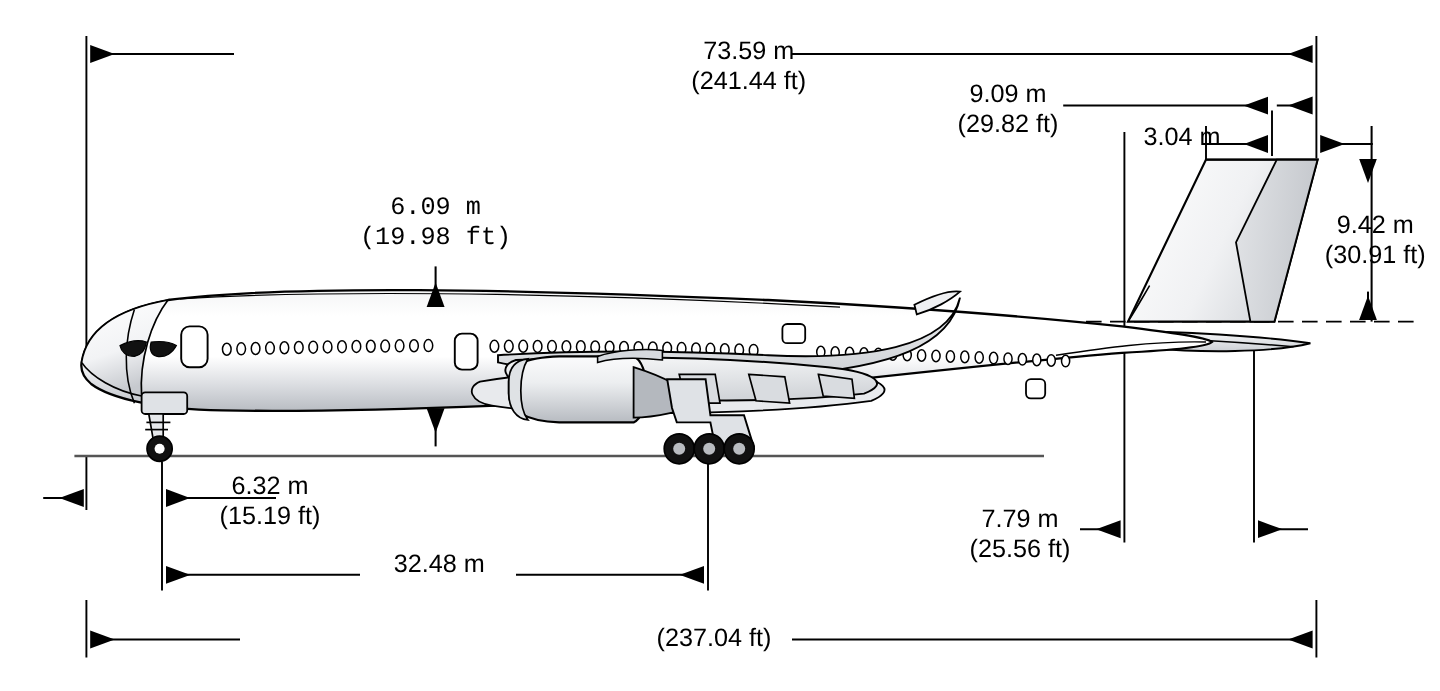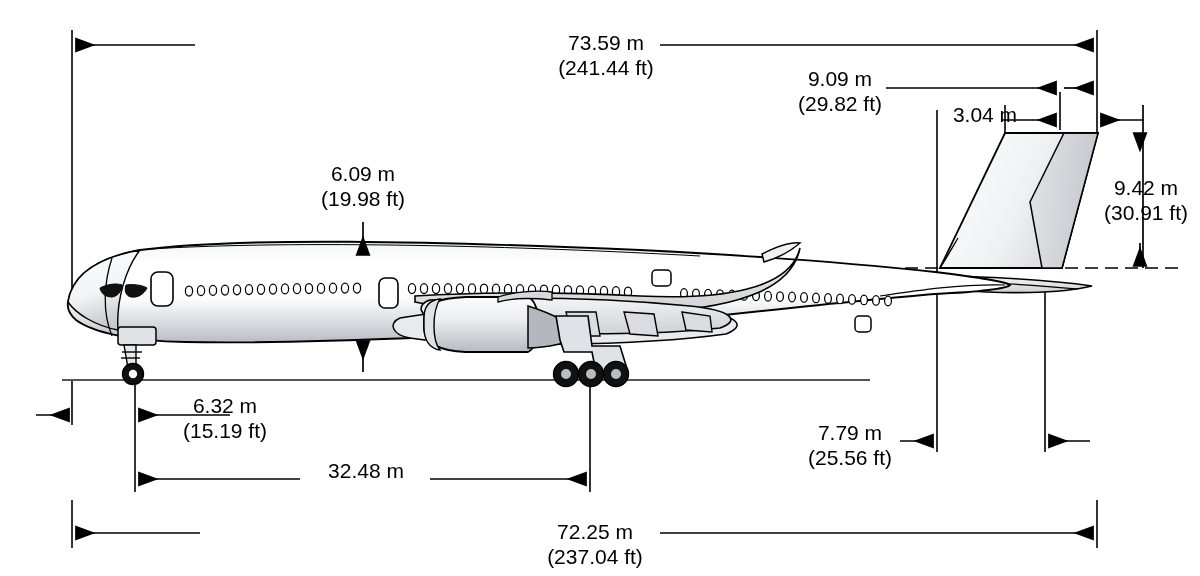--- a/index.html
+++ b/index.html
@@ -273,7 +273,7 @@
     </g>
   </svg>
 
-  <div class="dim-label" style="left:511px; top:30px; width:190px;">
+  <div class="dim-label" style="left:529px; top:30px; width:190px;">
     <span class="metric">73.59 m</span>
     <span class="imperial">(241.44 ft)</span>
   </div>

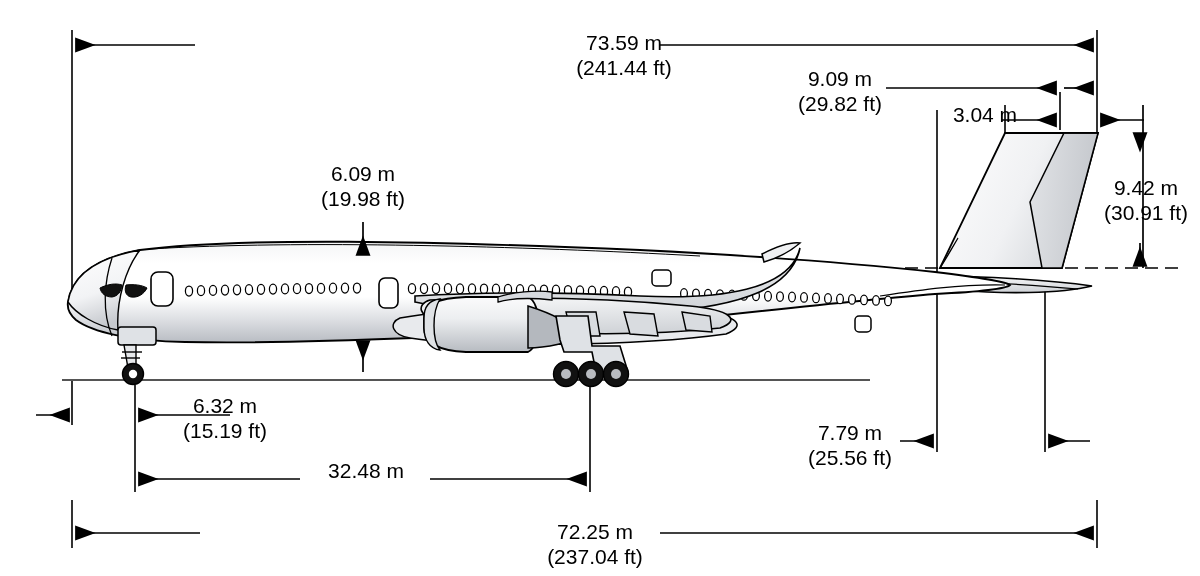--- a/index.html
+++ b/index.html
@@ -292,7 +292,7 @@
     <span class="imperial">(30.91 ft)</span>
   </div>
 
-  <div class="dim-label" style="left:297px; top:161px; width:132px;">
+  <div class="dim-label" style="left:297px; top:161px; width:132px;font-family:Liberation Mono, monospace;">
     <span class="metric">6.09 m</span>
     <span class="imperial">(19.98 ft)</span>
   </div>

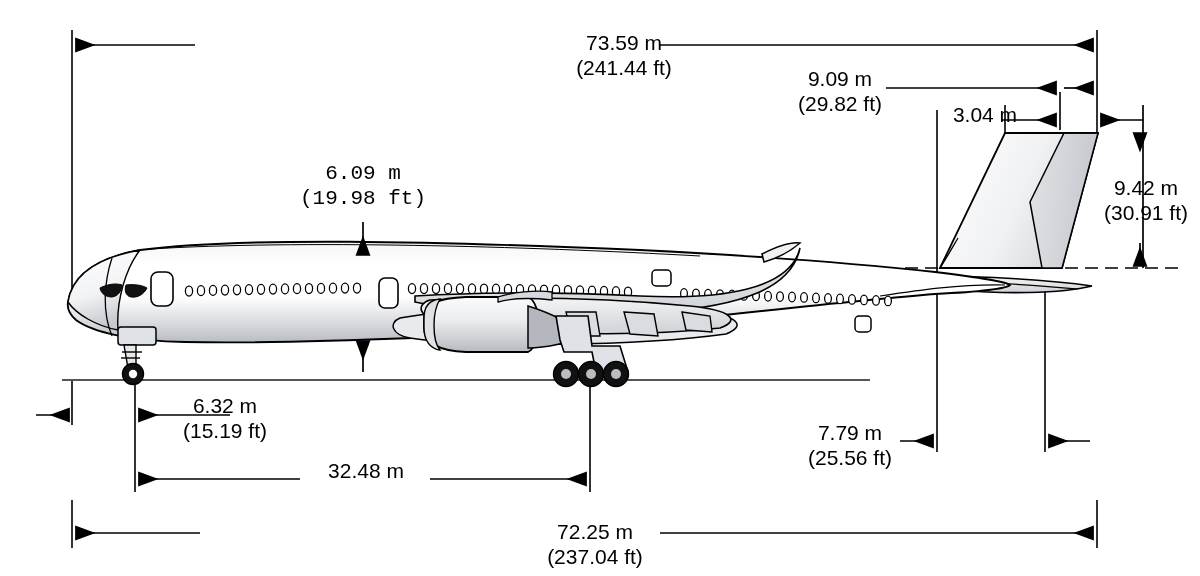--- a/index.html
+++ b/index.html
@@ -312,7 +312,6 @@
   </div>
 
   <div class="dim-label" style="left:500px; top:519px; width:190px;">
-    <span class="metric">72.25 m</span>
     <span class="imperial">(237.04 ft)</span>
   </div>
 

